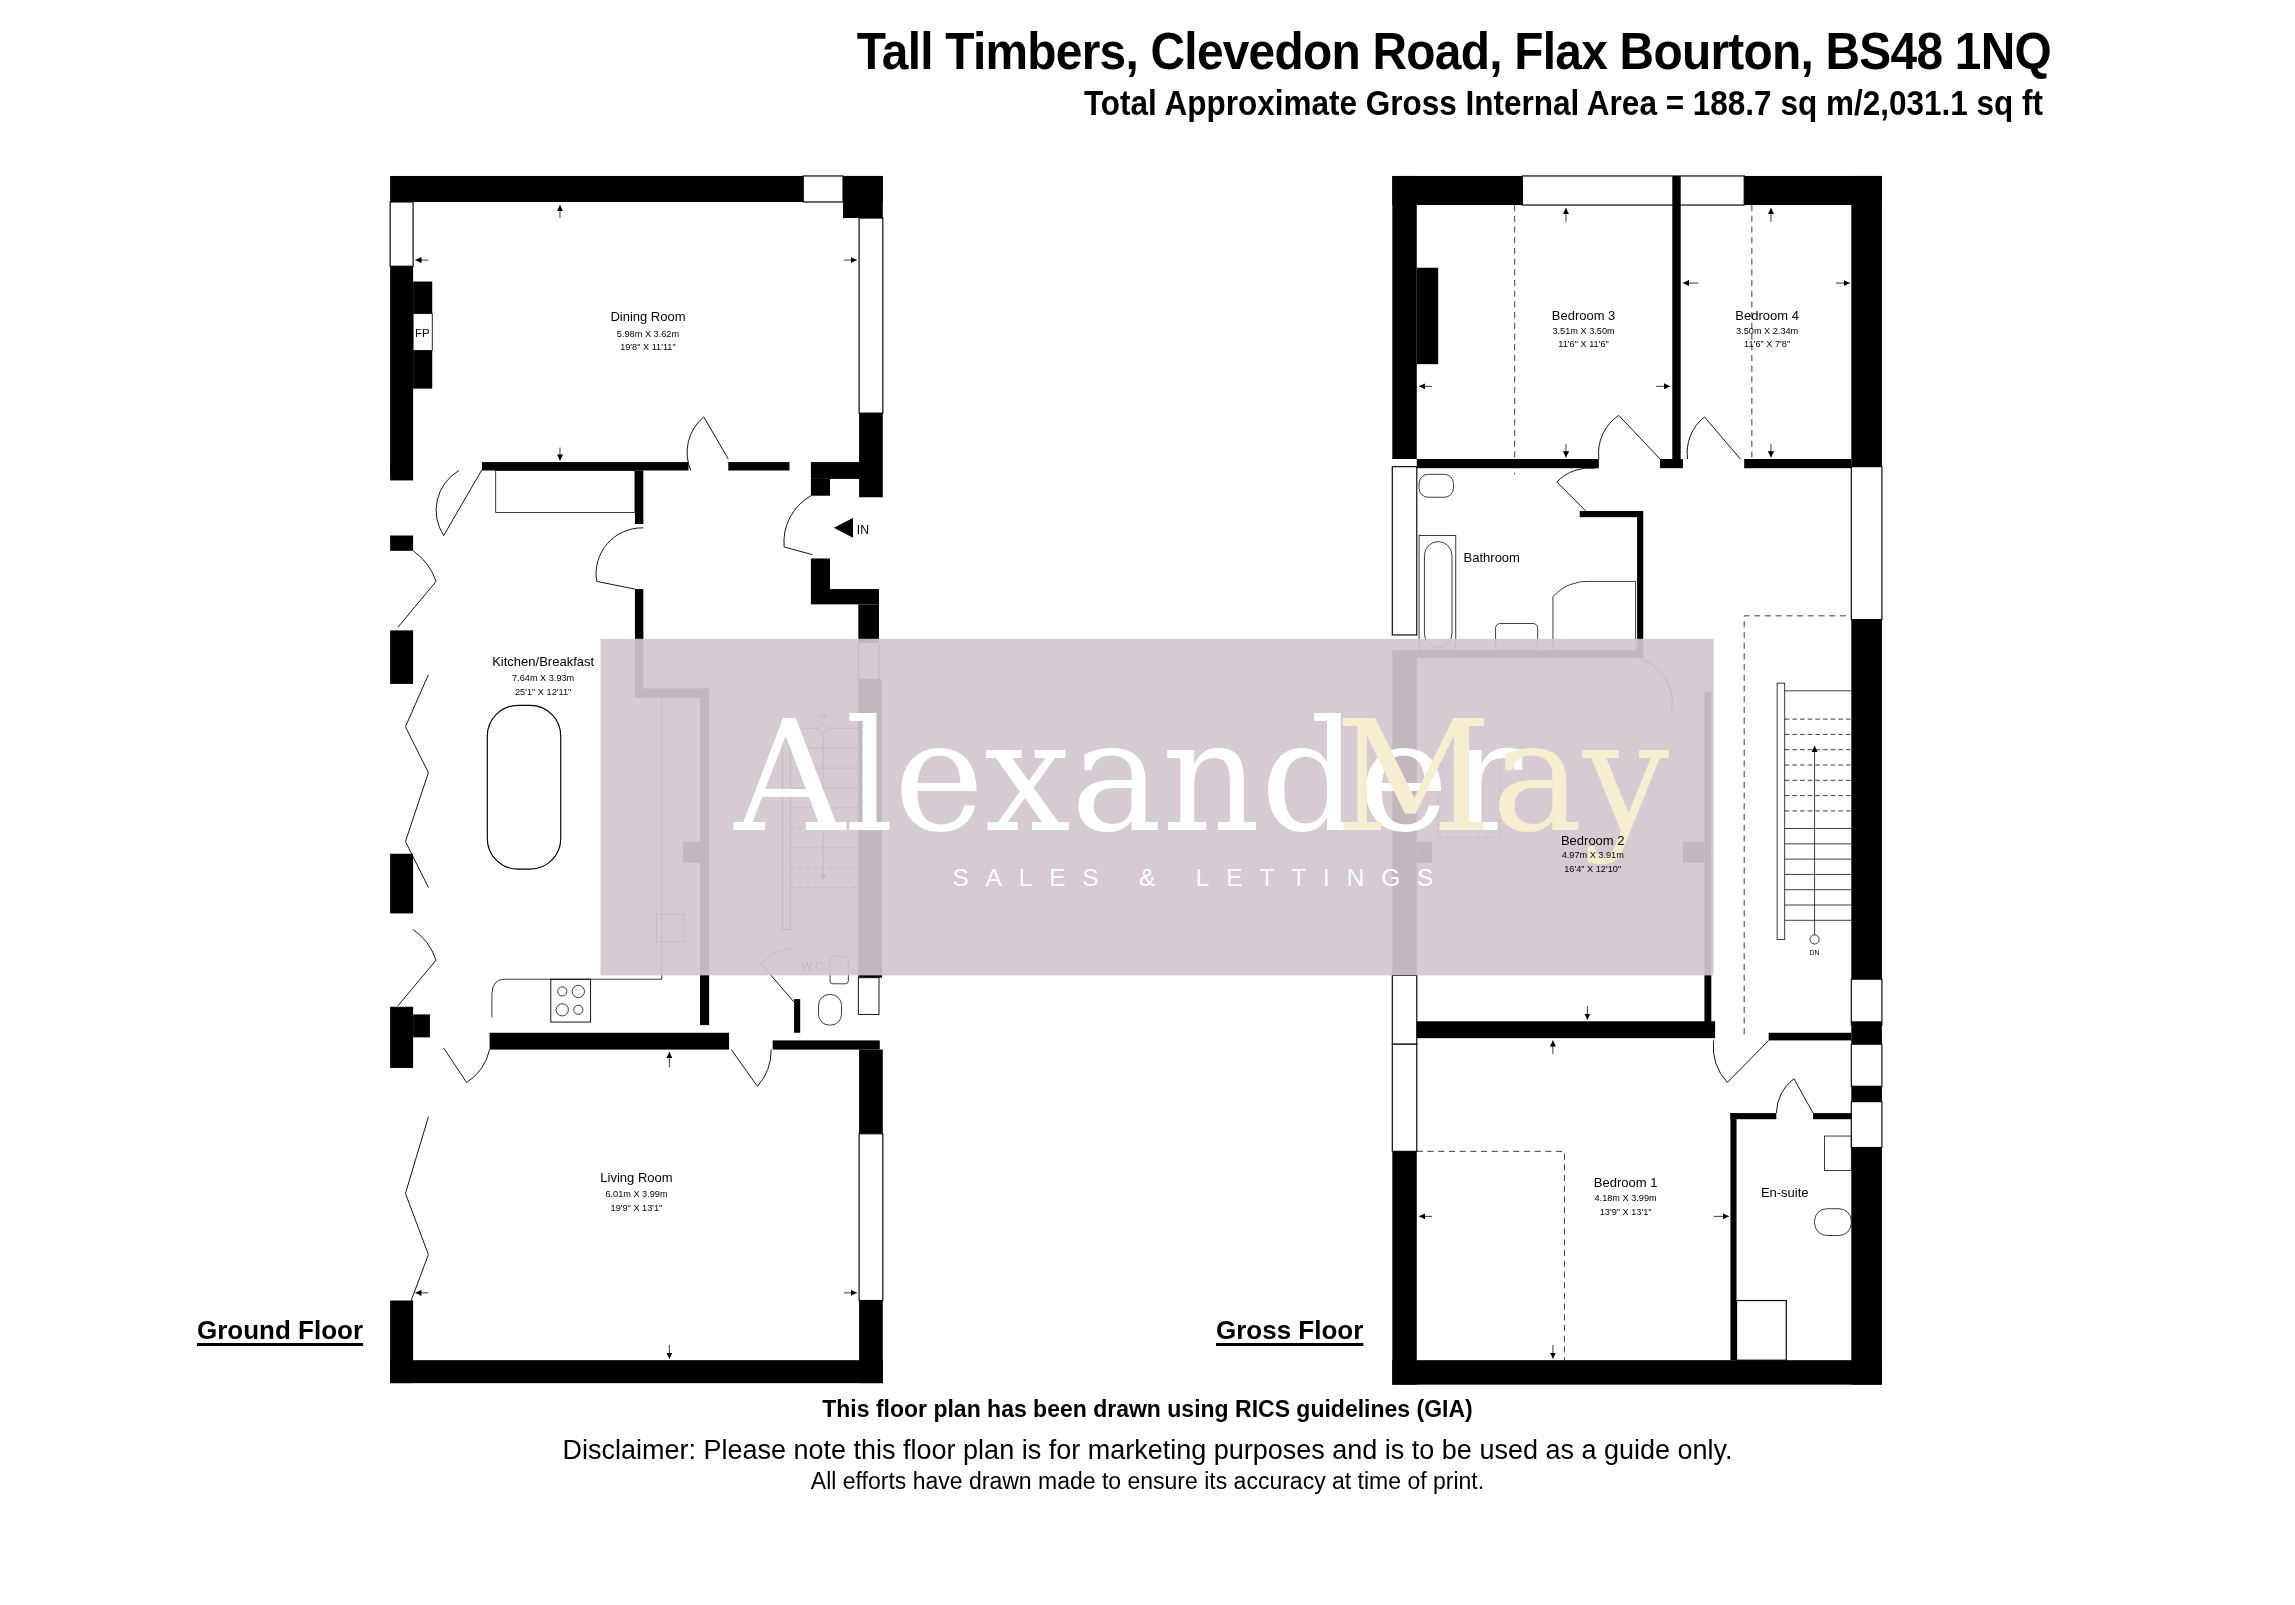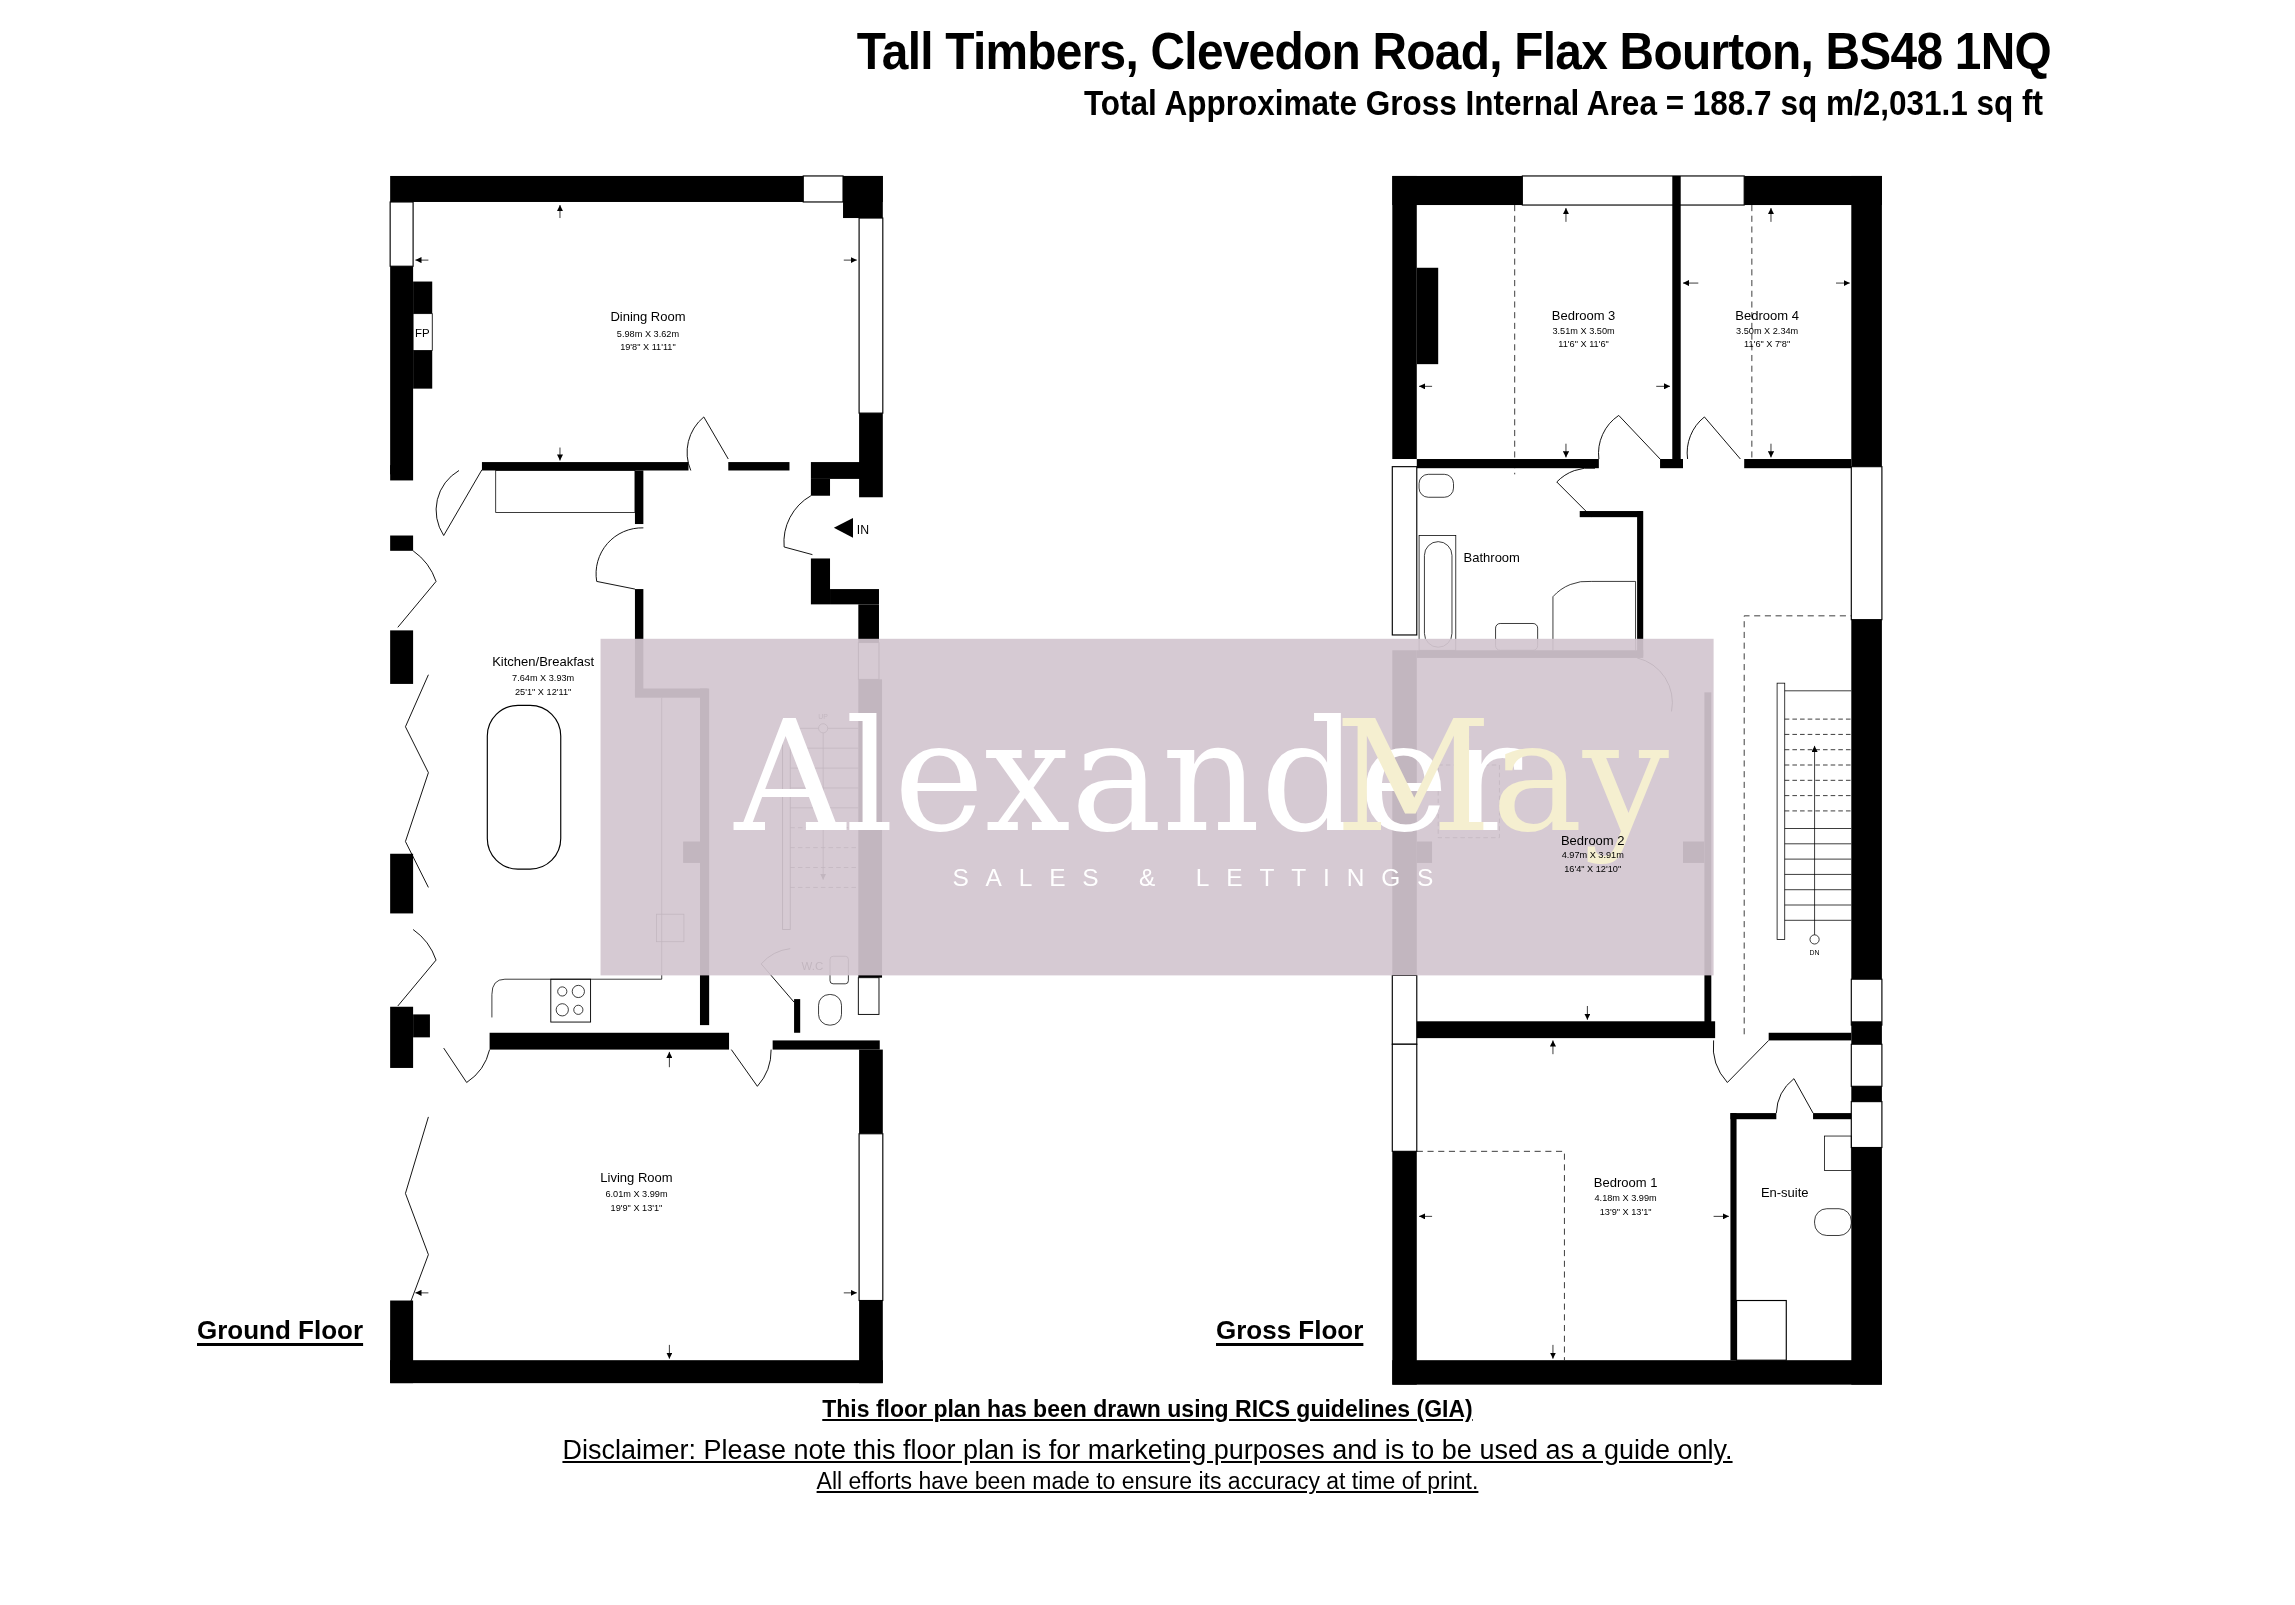--- a/index.html
+++ b/index.html
@@ -7,7 +7,7 @@
     .title { position: absolute; left: 536px; top: 21.4px; width: 1515px; text-align: right; font-family: "Liberation Sans", sans-serif; font-weight: bold; font-size: 52px; letter-spacing: -0.8px; transform: scaleX(0.92); transform-origin: right; }
     .subtitle { position: absolute; left: 536px; top: 83px; width: 1507px; text-align: right; font-weight: bold; font-size: 35px; transform: scaleX(0.9); transform-origin: right; }
     .floor-label { position: absolute; font-weight: bold; font-size: 26px; text-decoration: underline; text-decoration-thickness: 3.1px; text-underline-offset: 3.8px; margin-left: 48px; }
-    .footer-line { position: absolute; left: 0; width: 2295px; text-align: center; text-decoration: underline; }
+    .footer-line { position: absolute; left: 0; width: 2295px; text-align: center; }
     .footer-bold { top: 1396px; font-weight: bold; font-size: 23px; }
     .footer-disc { top: 1435px; font-size: 27px; }
     .footer-disc2 { top: 1468px; font-size: 23px; }

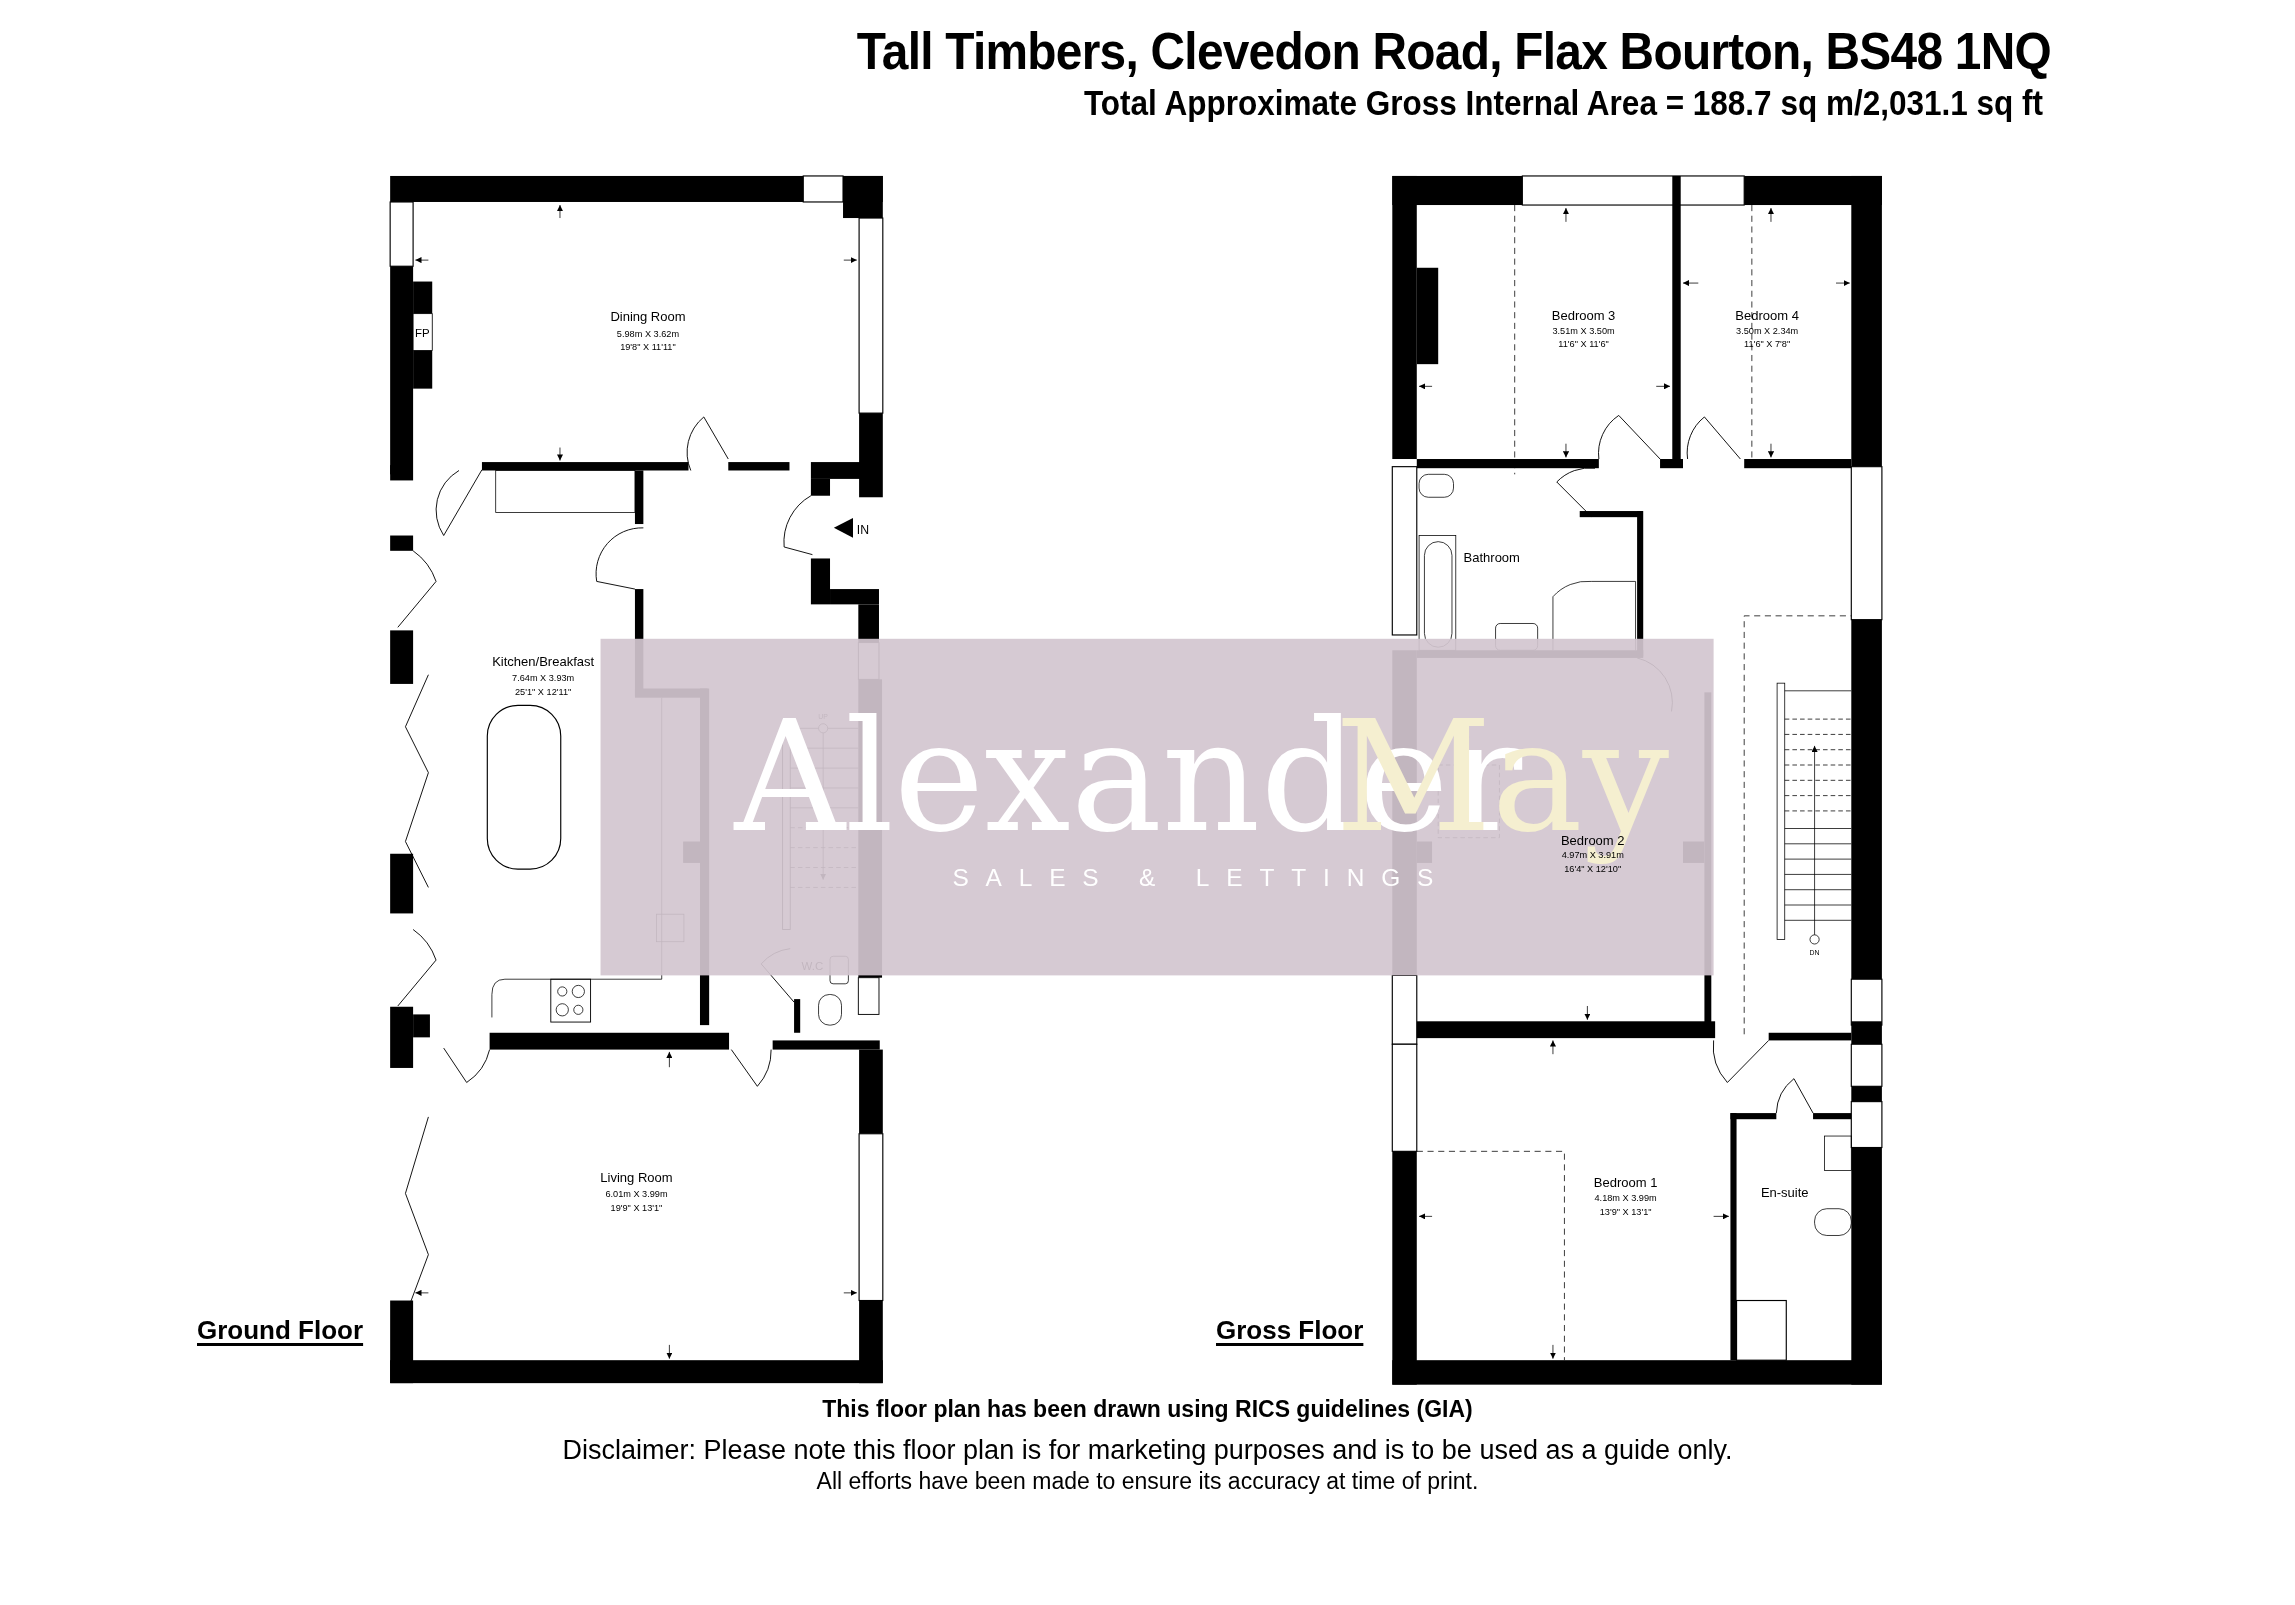--- a/index.html
+++ b/index.html
@@ -271,7 +271,7 @@
 
 <div class="footer-line footer-bold">This floor plan has been drawn using RICS guidelines (GIA)</div>
 <div class="footer-line footer-disc">Disclaimer: Please note this floor plan is for marketing purposes and is to be used as a guide only.</div>
-<div class="footer-line footer-disc2">All efforts have been made to ensure its accuracy at time of print.</div>
+<div class="footer-line footer-disc2">All efforts have drawn made to ensure its accuracy at time of print.</div>
 
 
 </body></html>

